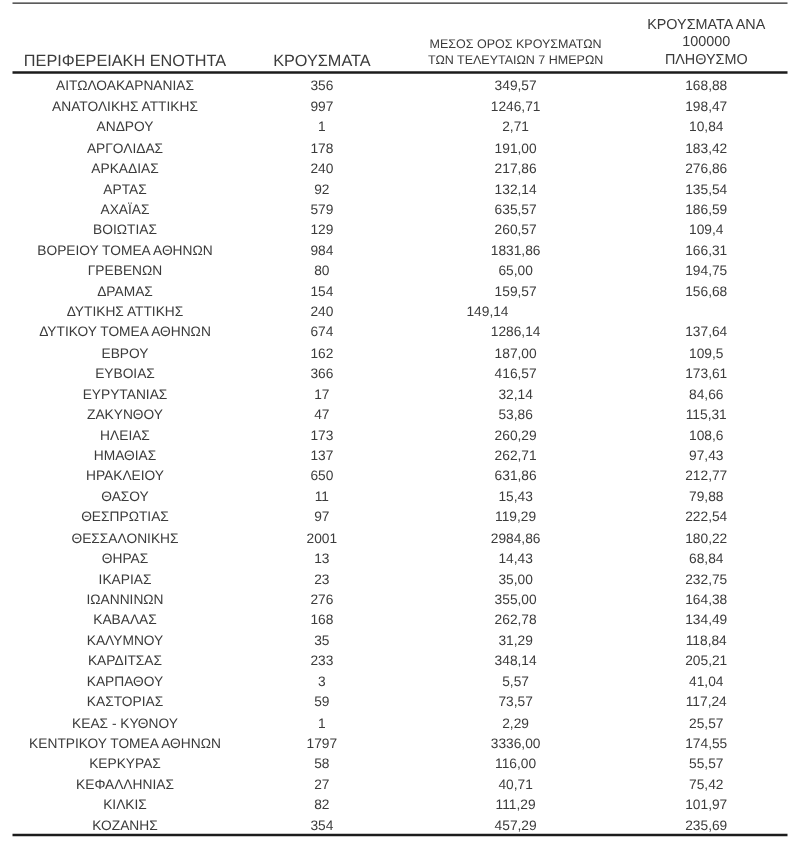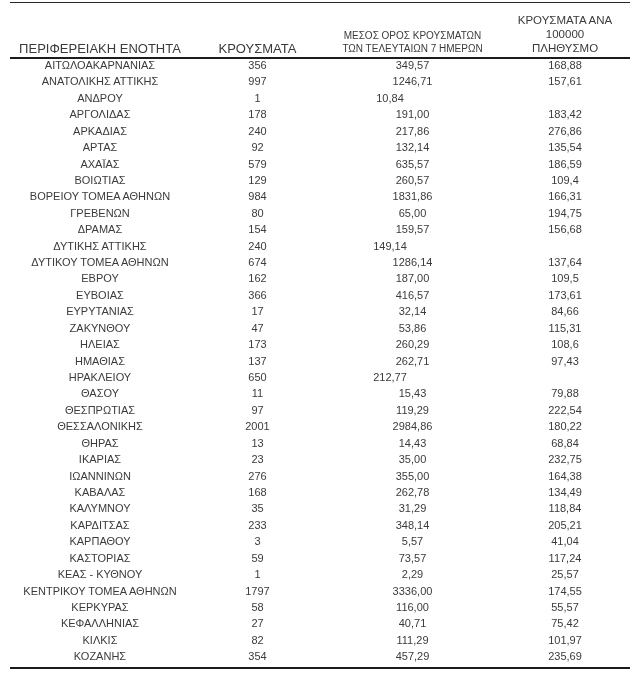--- a/index.html
+++ b/index.html
@@ -44,7 +44,7 @@
   }
   .trow {
     display: flex;
-    align-items: flex-start;
+    align-items: flex-end;
     height: 16.43px;
   }
   .tcell {

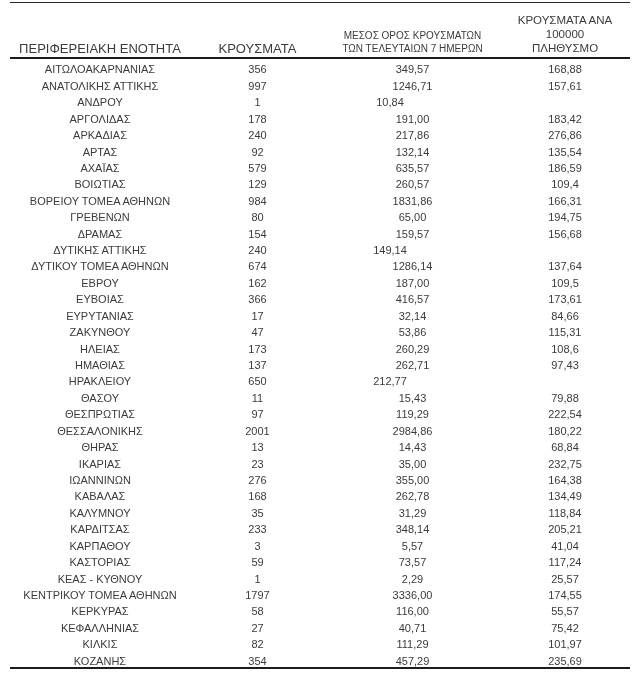--- a/index.html
+++ b/index.html
@@ -83,7 +83,7 @@
         <div class="tcell col-region">ΑΝΑΤΟΛΙΚΗΣ ΑΤΤΙΚΗΣ</div>
         <div class="tcell col-cases">997</div>
         <div class="tcell col-avg7">1246,71</div>
-        <div class="tcell col-per100k">157,61</div>
+        <div class="tcell col-per100k">198,47</div>
       </div>
       <div class="trow">
         <div class="tcell col-region">ΑΝΔΡΟΥ</div>

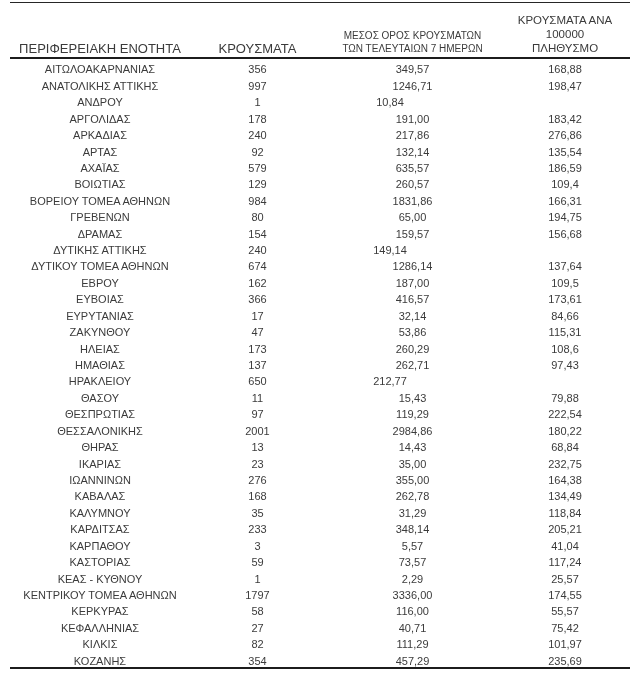--- a/index.html
+++ b/index.html
@@ -88,6 +88,7 @@
       <div class="trow">
         <div class="tcell col-region">ΑΝΔΡΟΥ</div>
         <div class="tcell col-cases">1</div>
+        <div class="tcell col-avg7">2,71</div>
         <div class="tcell col-per100k">10,84</div>
       </div>
       <div class="trow">

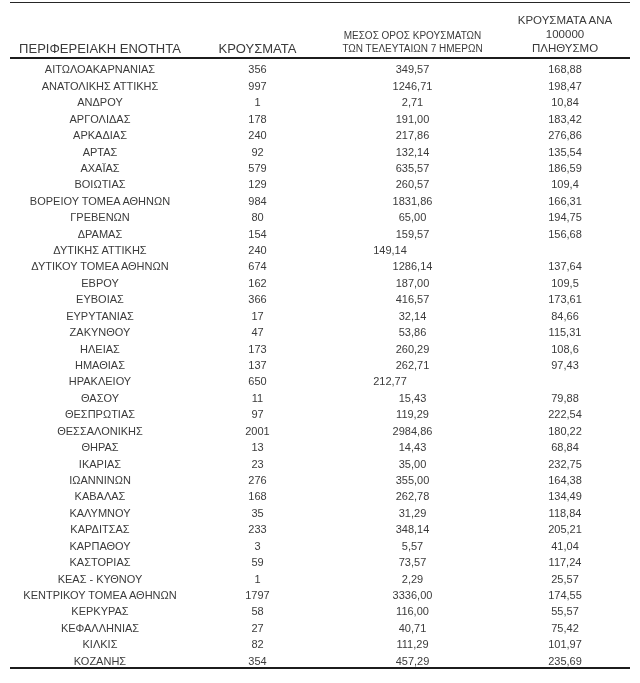--- a/index.html
+++ b/index.html
@@ -189,6 +189,7 @@
       <div class="trow">
         <div class="tcell col-region">ΗΡΑΚΛΕΙΟΥ</div>
         <div class="tcell col-cases">650</div>
+        <div class="tcell col-avg7">631,86</div>
         <div class="tcell col-per100k">212,77</div>
       </div>
       <div class="trow">

